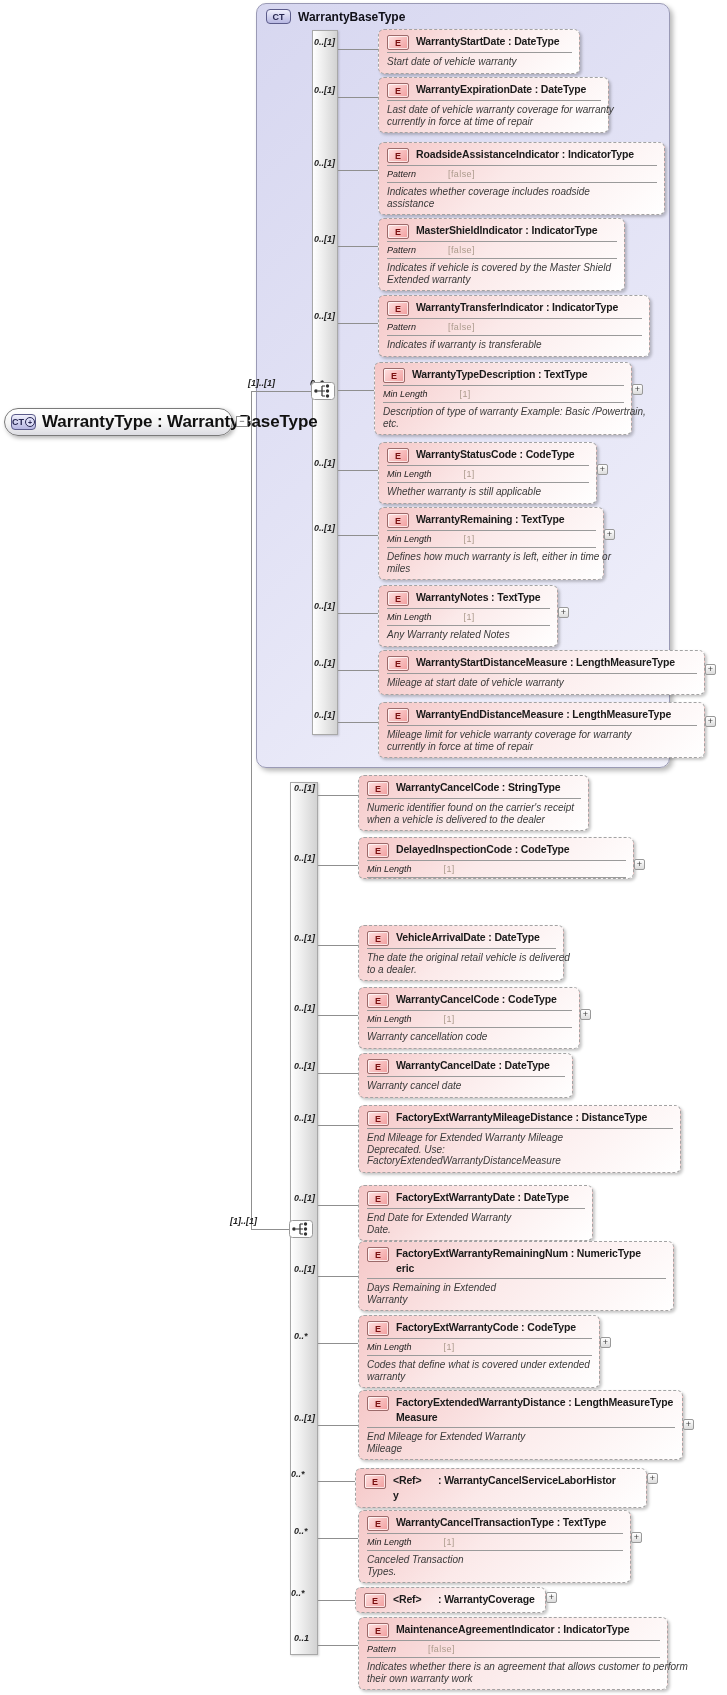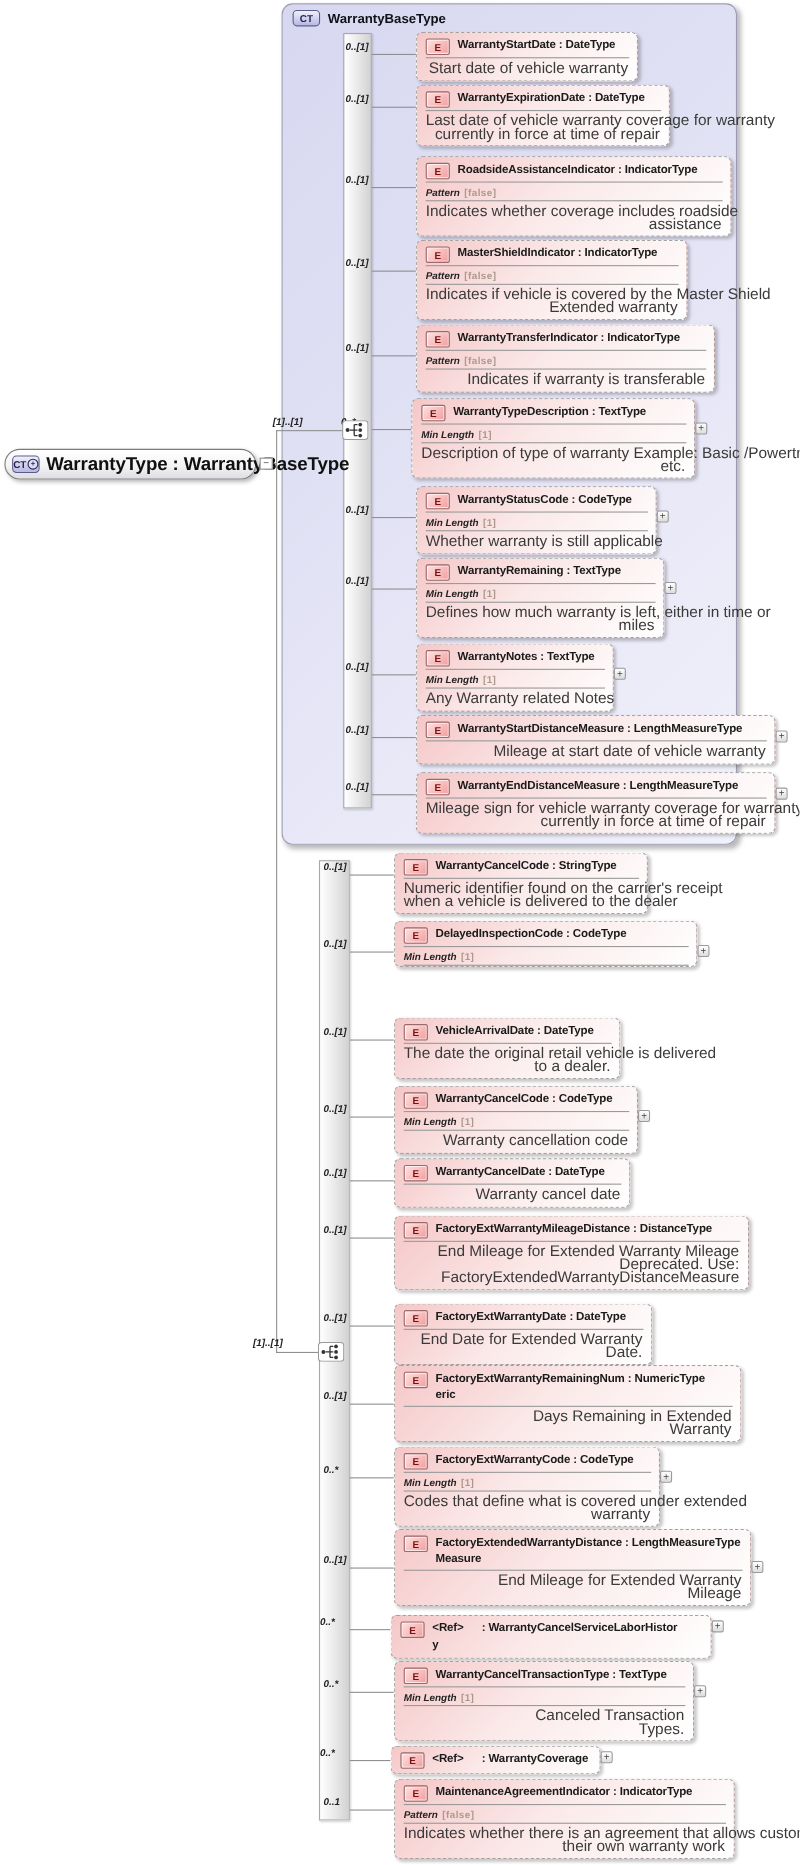--- a/index.html
+++ b/index.html
@@ -45,8 +45,8 @@
   .facet{display:flex;gap:4px;margin:1px 8px 0 8px;font-size:9px;height:13px;align-items:flex-end;font-weight:bold;}
   .facet-label{font-style:italic;color:#222;}
   .facet-value{color:#ab9a8c;letter-spacing:.4px;}
-  .desc{margin:3px 8px 5px 8px;font-size:14px;color:#3a3a3a;
-       line-height:11.5px;white-space:pre;text-align:right;}
+  .desc{margin:3px 8px 5px 8px;font-size:10px;font-style:italic;color:#3a3a3a;
+       line-height:11.5px;white-space:pre;}
   .expander{position:absolute;box-sizing:border-box;width:11px;height:11px;border:1px solid #999;
        border-radius:2px;background:linear-gradient(180deg,#ffffff,#dcdcdc);
        font-size:9px;line-height:9px;text-align:center;color:#444;z-index:4;}

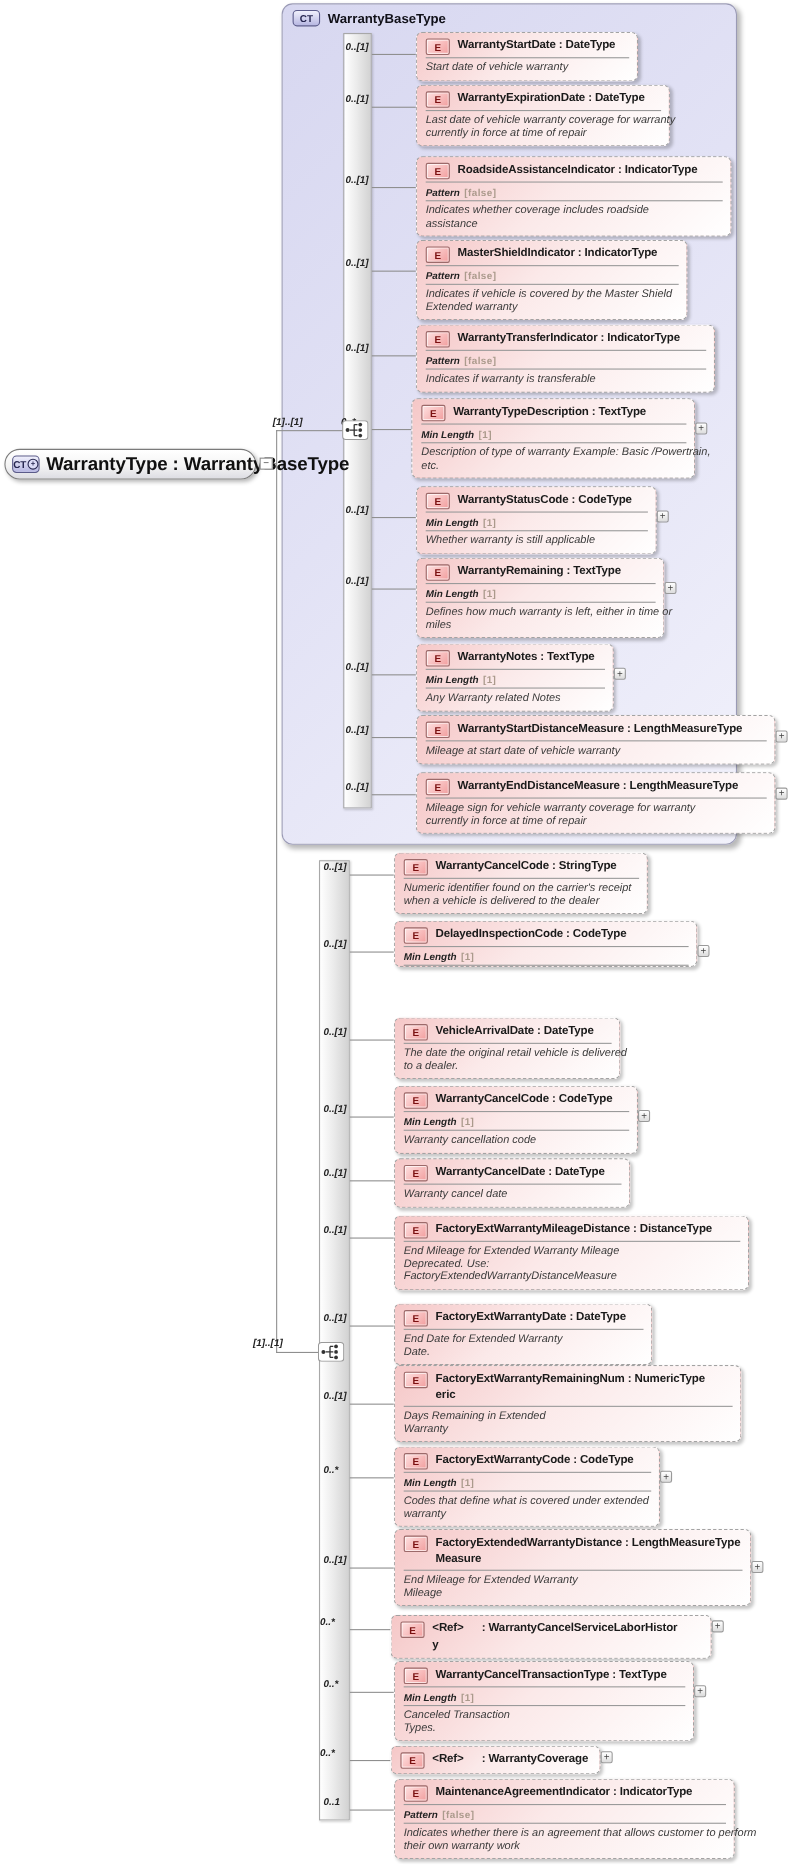--- a/index.html
+++ b/index.html
@@ -42,7 +42,7 @@
   .titles{font-size:10.5px;font-weight:bold;color:#1a1a1a;line-height:15px;
        letter-spacing:-0.15px;white-space:nowrap;}
   .sep{height:0;border-top:1px solid #9a9a9a;margin:2px 7px 0 8px;}
-  .facet{display:flex;gap:4px;margin:1px 8px 0 8px;font-size:9px;height:13px;align-items:flex-end;font-weight:bold;}
+  .facet{display:flex;gap:32px;margin:1px 8px 0 8px;font-size:9px;height:13px;align-items:center;}
   .facet-label{font-style:italic;color:#222;}
   .facet-value{color:#ab9a8c;letter-spacing:.4px;}
   .desc{margin:3px 8px 5px 8px;font-size:10px;font-style:italic;color:#3a3a3a;

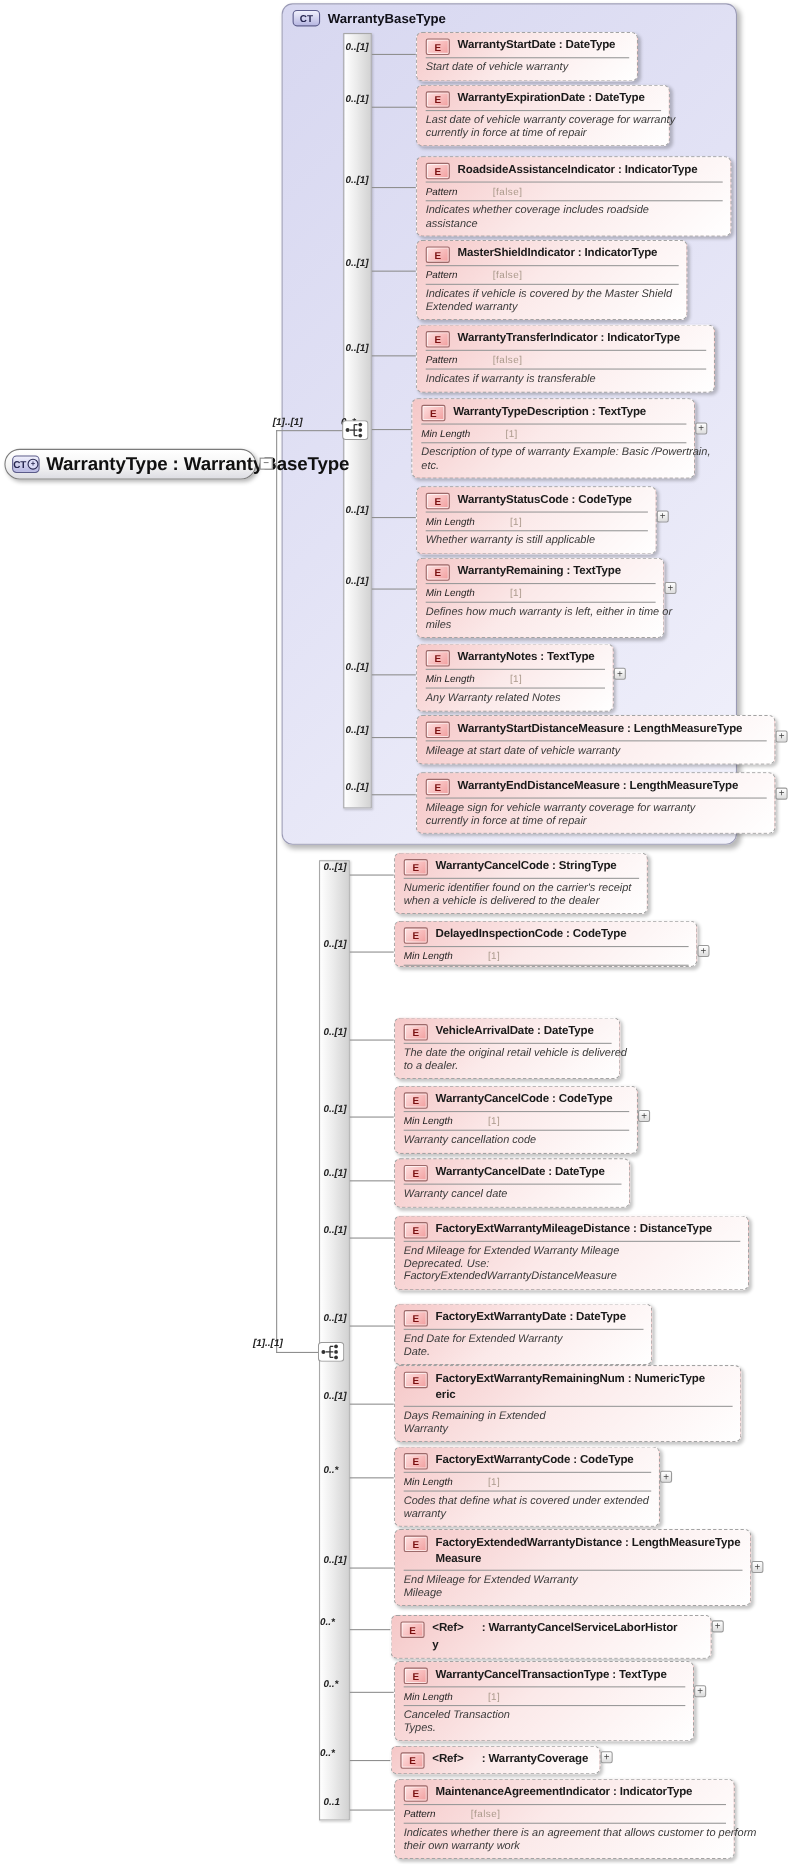--- a/index.html
+++ b/index.html
@@ -278,7 +278,7 @@
         </div>
       </div>
       <div class="sep"></div>
-      <div class="desc">Mileage sign for vehicle warranty coverage for warranty
+      <div class="desc">Mileage limit for vehicle warranty coverage for warranty
 currently in force at time of repair</div>
       <div class="expander" style="left: 100%; margin-left: 1px; top: 13px;">+</div>
     </div>

